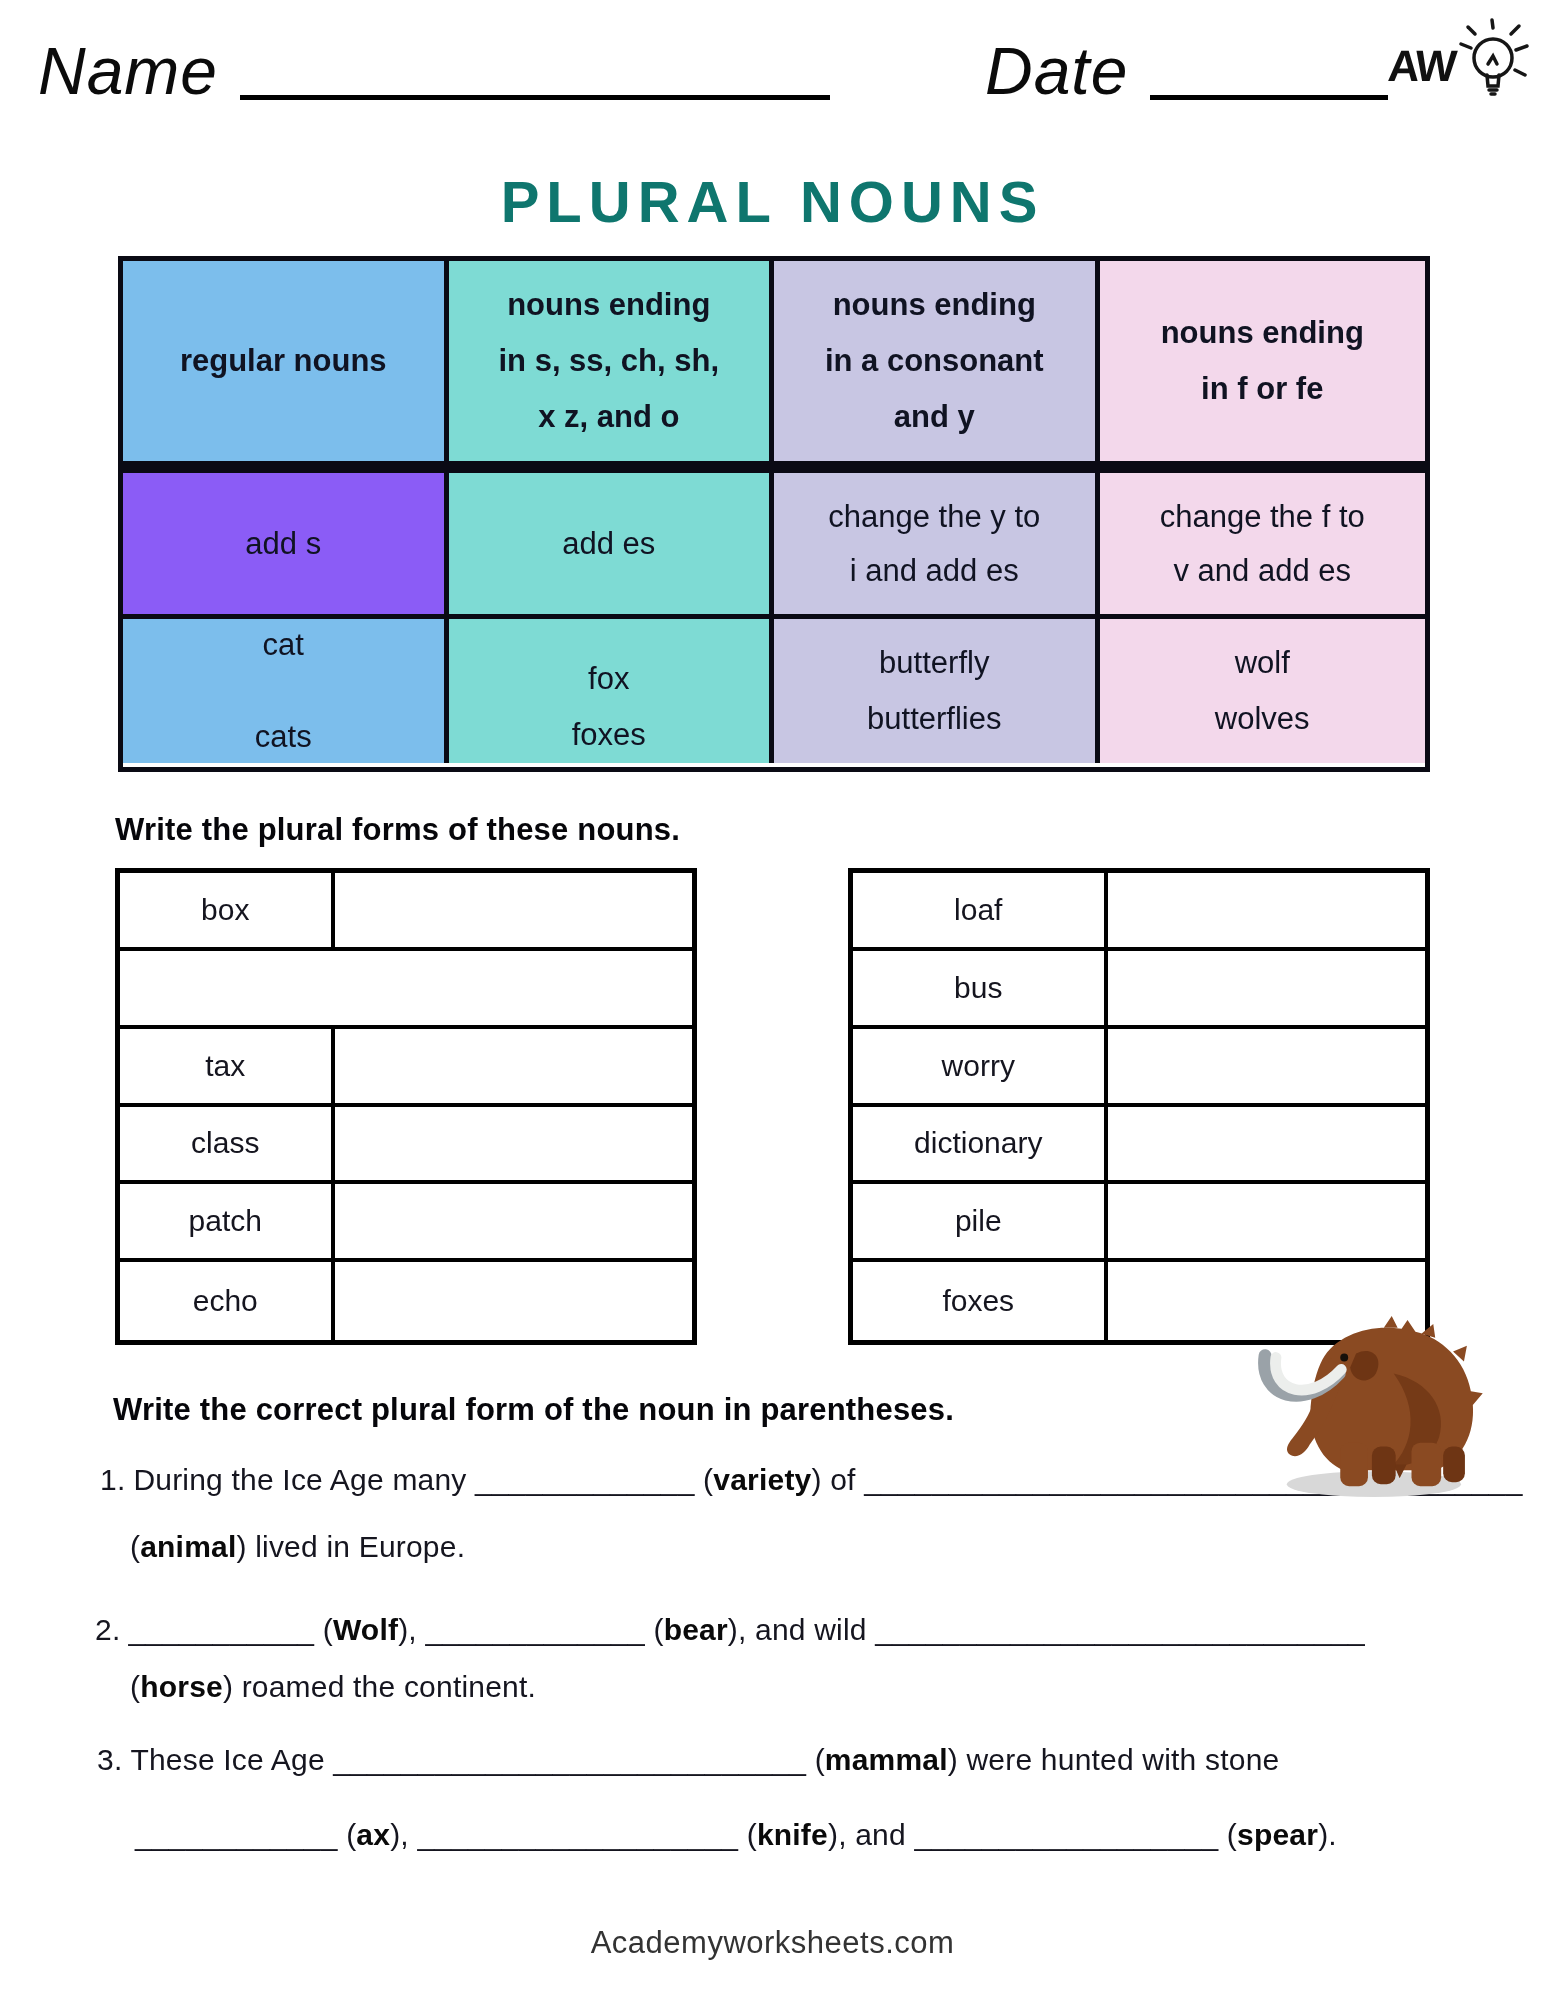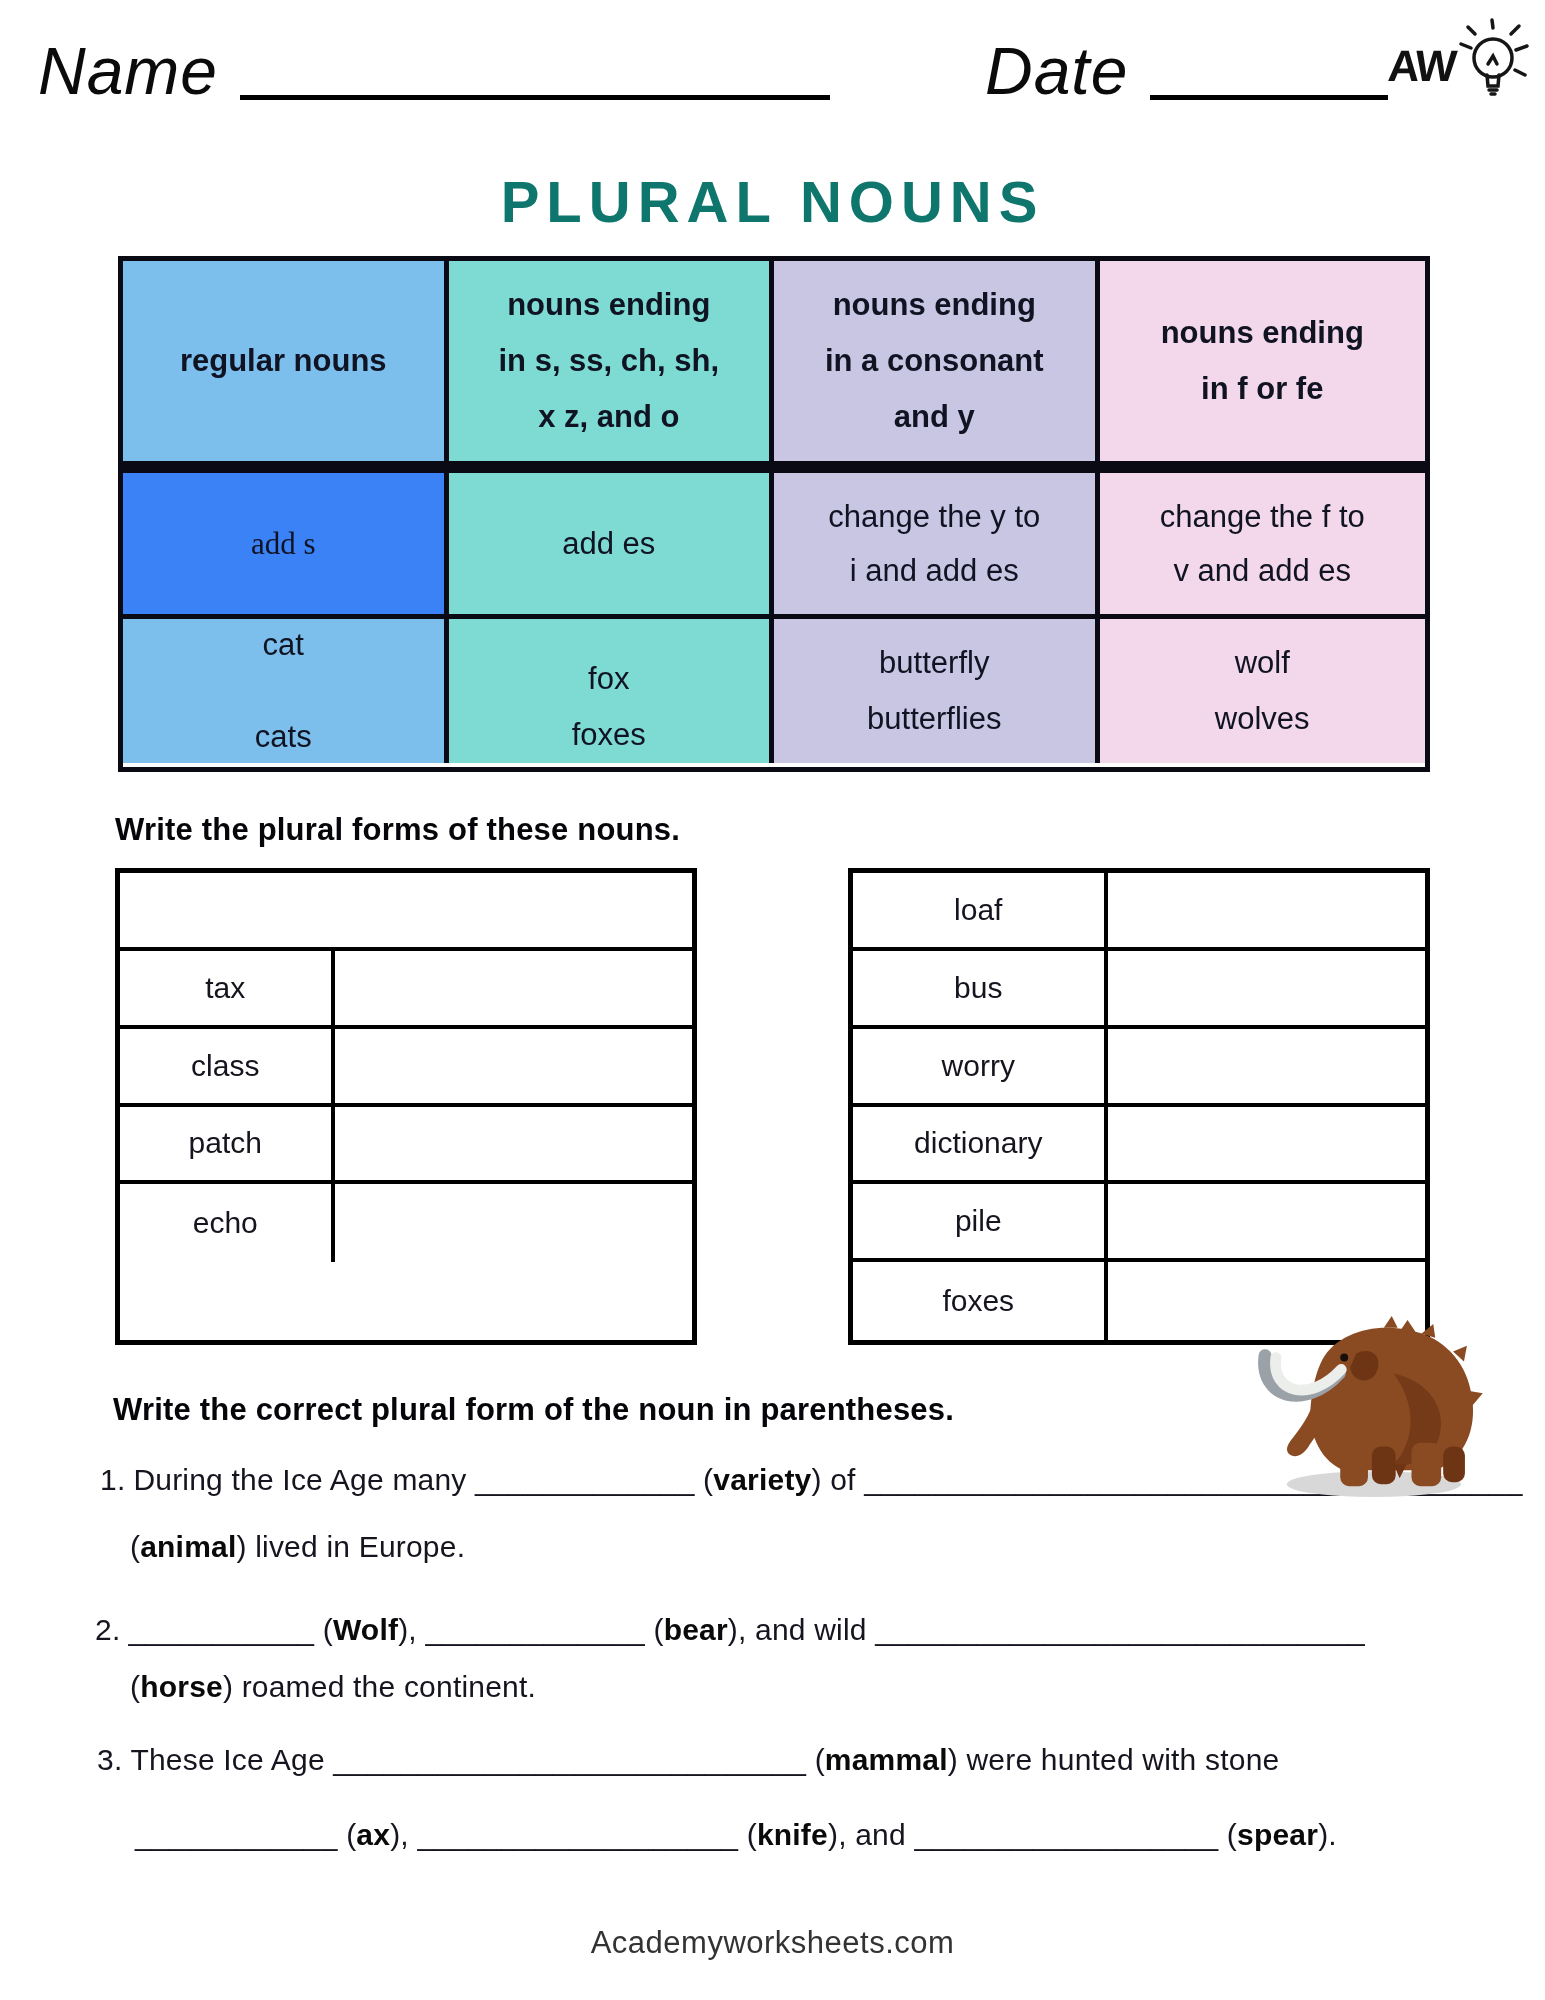--- a/index.html
+++ b/index.html
@@ -115,7 +115,7 @@
   <div class="rcell hdr c3" style="background: rgb(243, 216, 235);">nouns ending
 in f or fe</div>
 
-  <div class="rcell rule" style="background: #3b82f6; font-family: Liberation Serif, serif;">add s</div>
+  <div class="rcell rule" style="background: #8b5cf6;">add s</div>
   <div class="rcell rule" style="background: rgb(126, 219, 212);">add es</div>
   <div class="rcell rule" style="background: rgb(200, 198, 227);">change the y to
 i and add es</div>

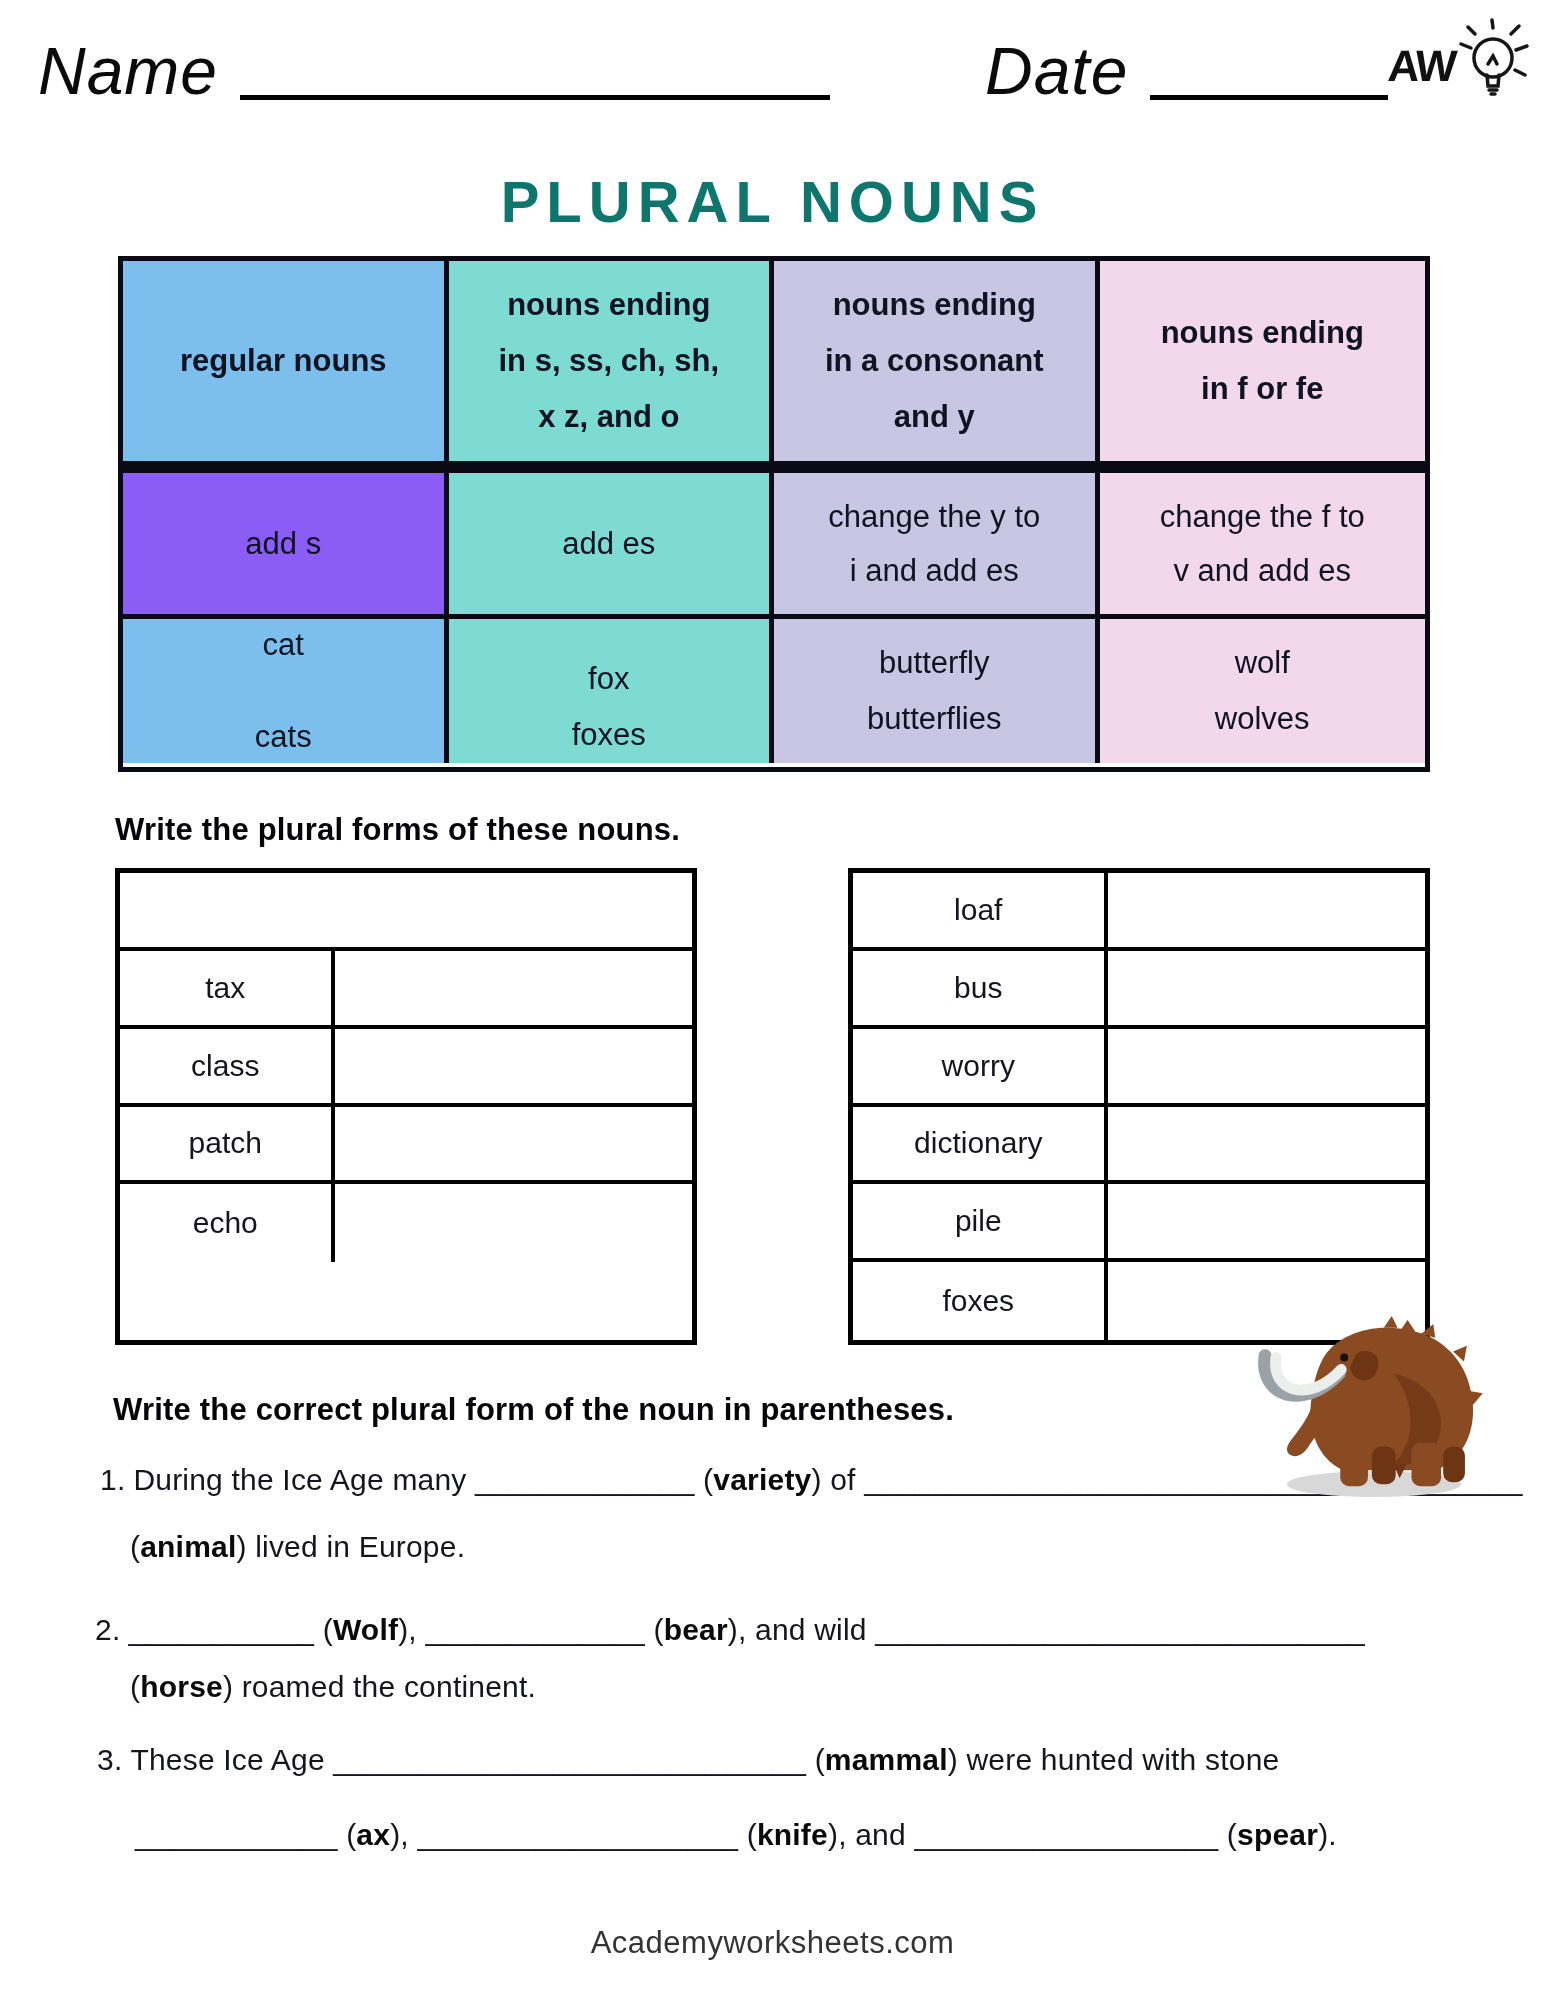--- a/index.html
+++ b/index.html
@@ -144,6 +144,10 @@
 
 <div class="practice p-left">
   <div class="prow">
+    <div class="pword">box</div>
+    <div class="pblank"></div>
+  </div>
+  <div class="prow">
     <div class="pblank"></div>
   </div>
   <div class="prow">

